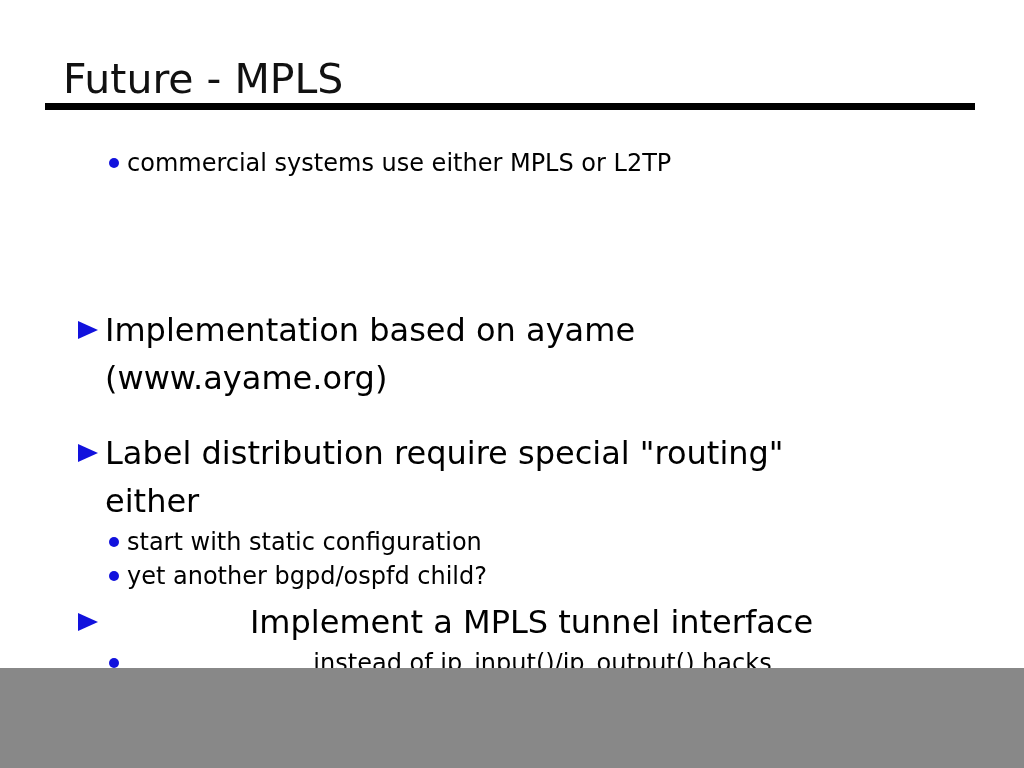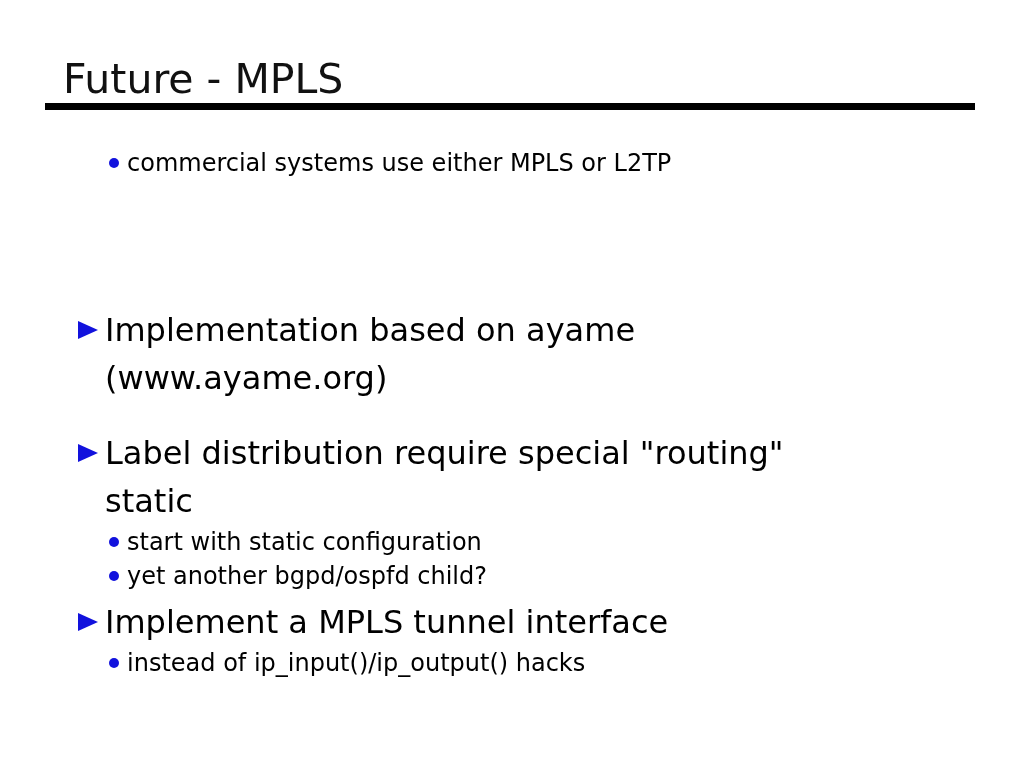--- a/index.html
+++ b/index.html
@@ -15,7 +15,7 @@
   .slide {
     position: relative;
     width: 1024px;
-    height: 768px;
+    height: 668px;
     background: var(--bg);
     overflow: hidden;
     font-family: "DejaVu Sans", "Liberation Sans", sans-serif;

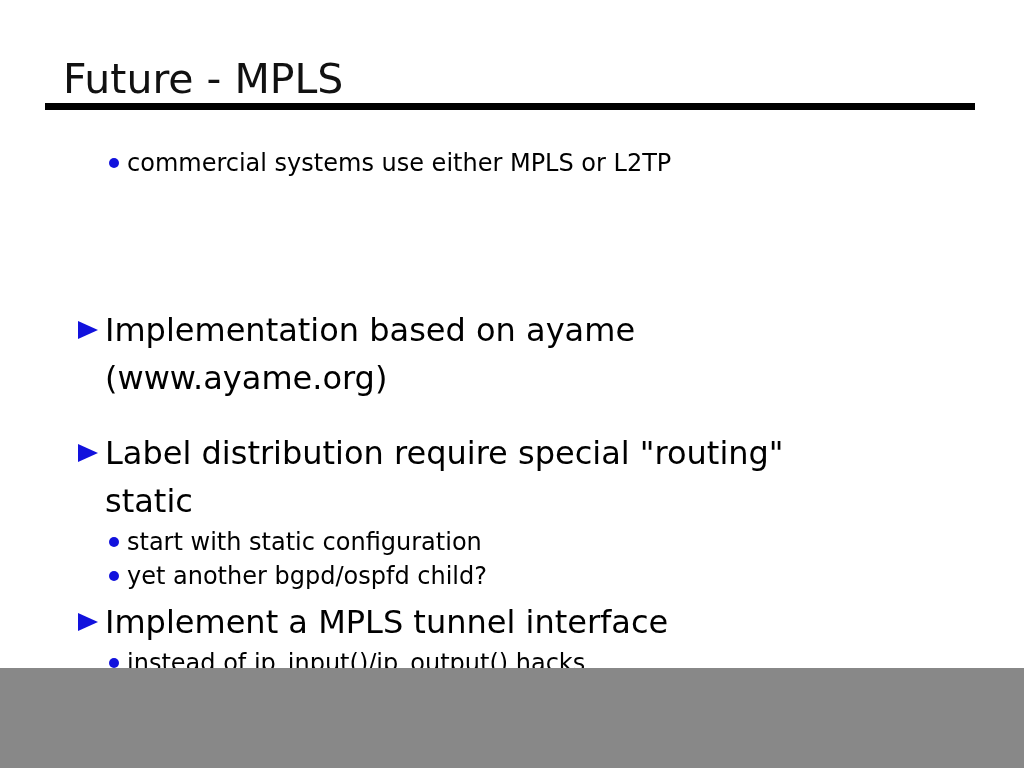--- a/index.html
+++ b/index.html
@@ -112,7 +112,7 @@
       <span>Label distribution require special "routing"</span>
     </div>
     <div class="l1">
-      <span>static</span>
+      <span>either</span>
     </div>
     <div class="l2">
       <span class="dot"></span>

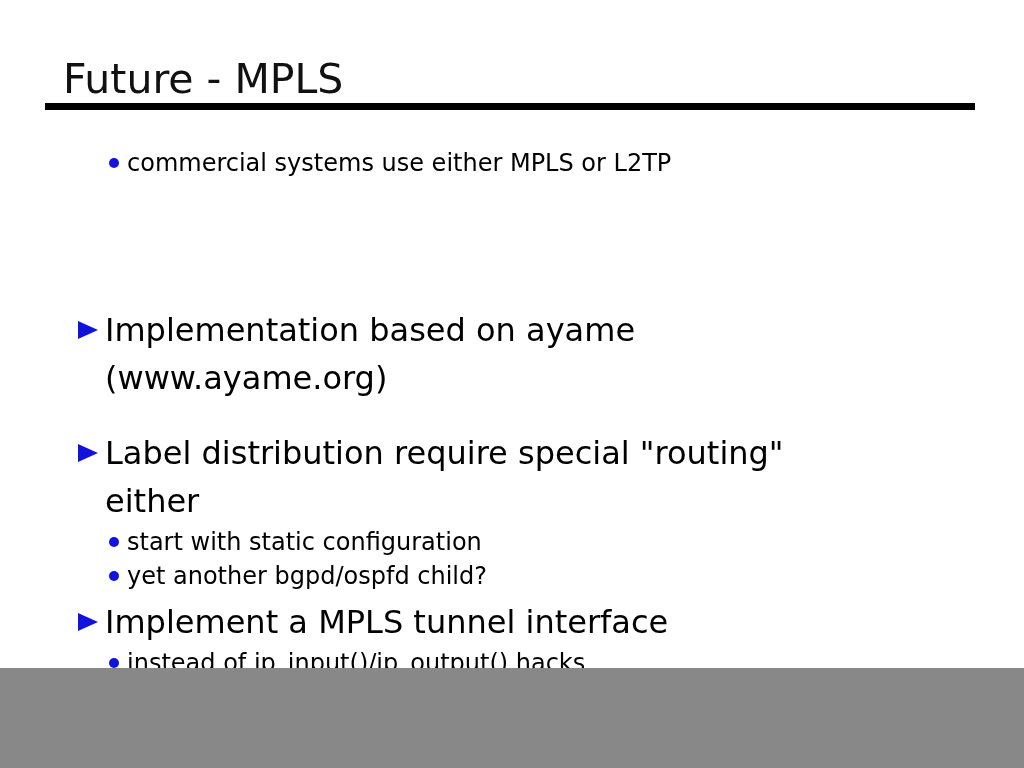--- a/index.html
+++ b/index.html
@@ -46,7 +46,7 @@
   .g1 { top: 146px; }
   .g2 { top: 262px; margin-top: 44px; }
   .g3 { top: 401px; margin-top: 28px; }
-  .g4 { top: 598px; }
+  .g4 { top: 598px; text-align: center; }
   .l1 {
     position: relative;
     padding-left: 27px;

